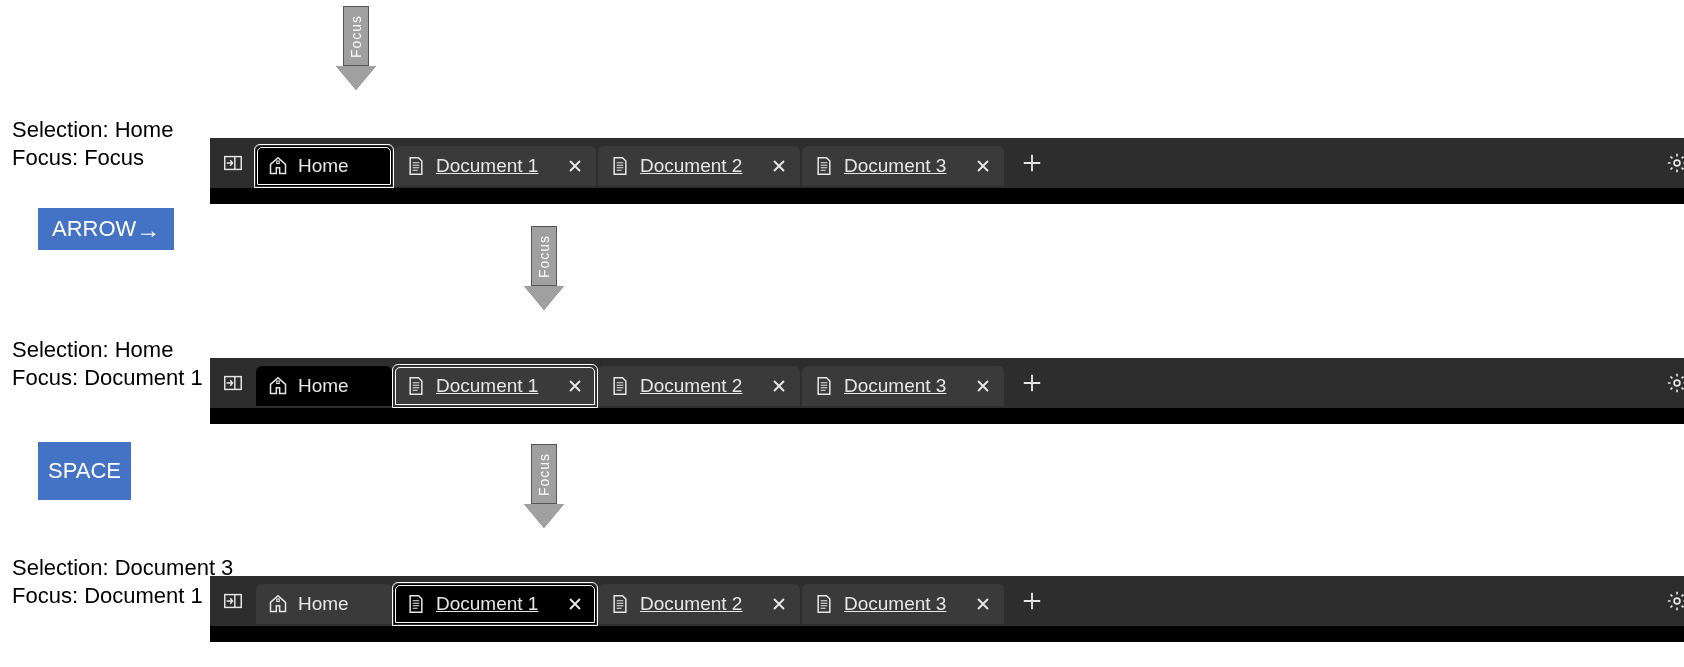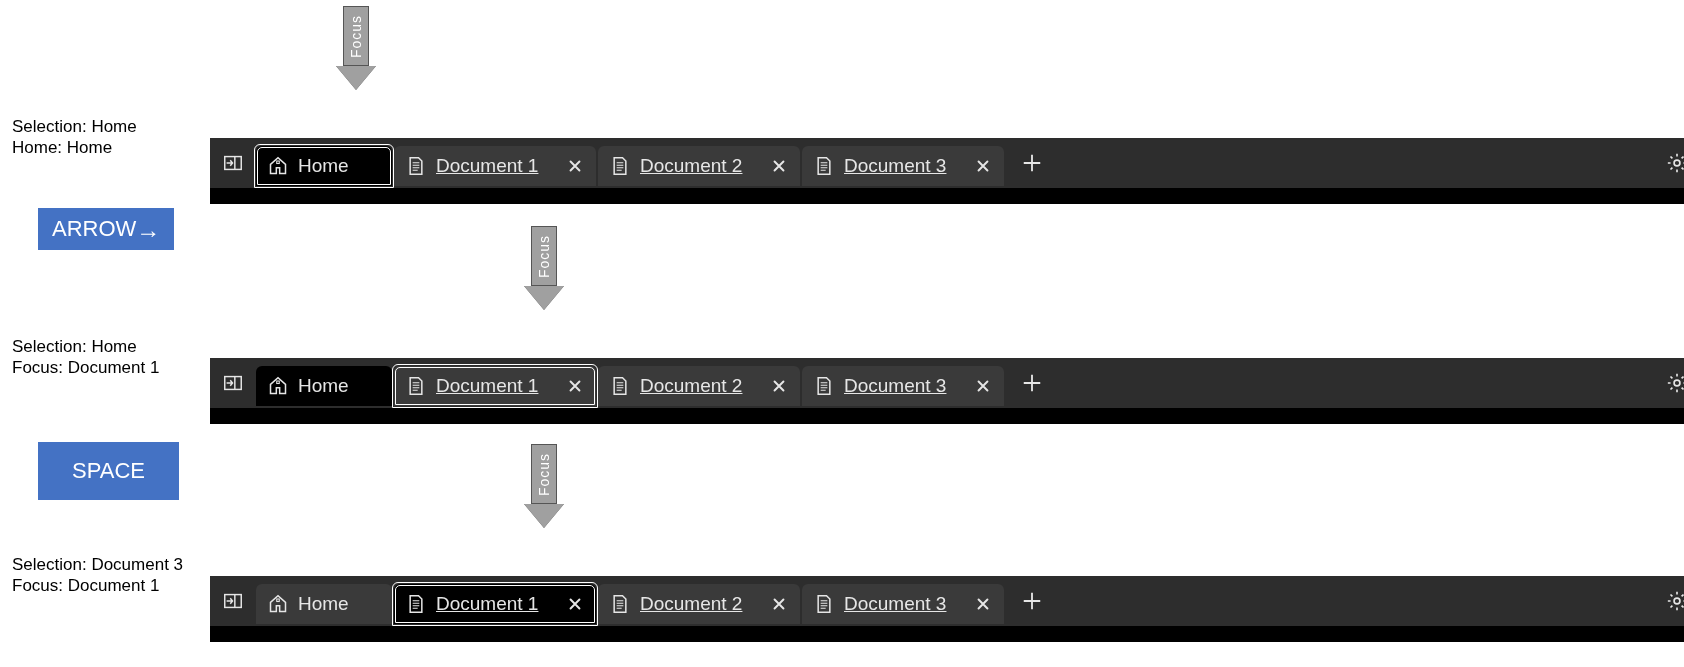--- a/index.html
+++ b/index.html
@@ -19,7 +19,7 @@
   .label-block {
     position: absolute;
     left: 12px;
-    font-size: 17px;
+    font-size: 22px;
     color: #000;
     line-height: 1.25;
   }

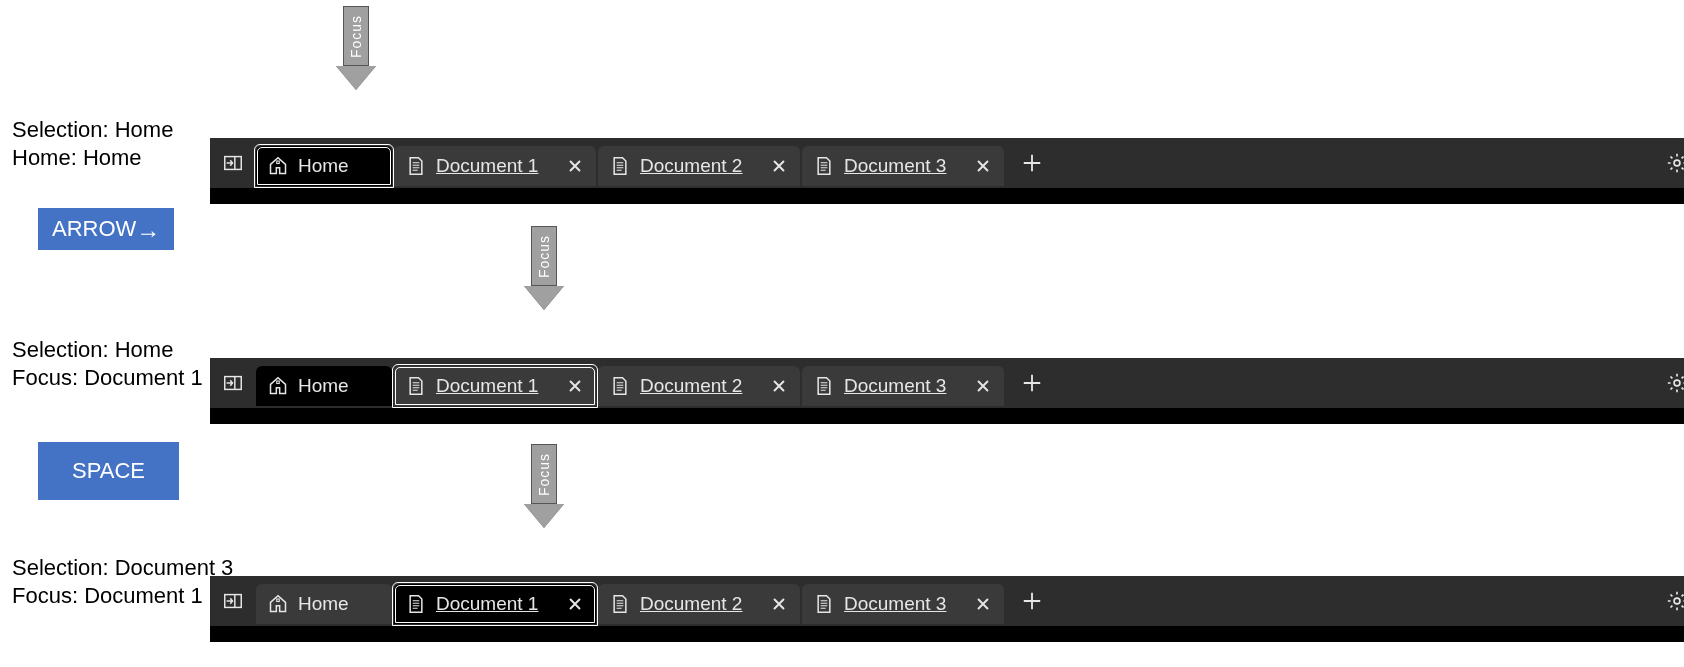--- a/index.html
+++ b/index.html
@@ -193,7 +193,7 @@
 
   <div class="label-block" style="top:116px;">
     <div>Selection: Home</div>
-    <div>Home: Home</div>
+    <div>Focus: Focus</div>
   </div>
 
   <div class="tabbar-outer" style="top:98px;">

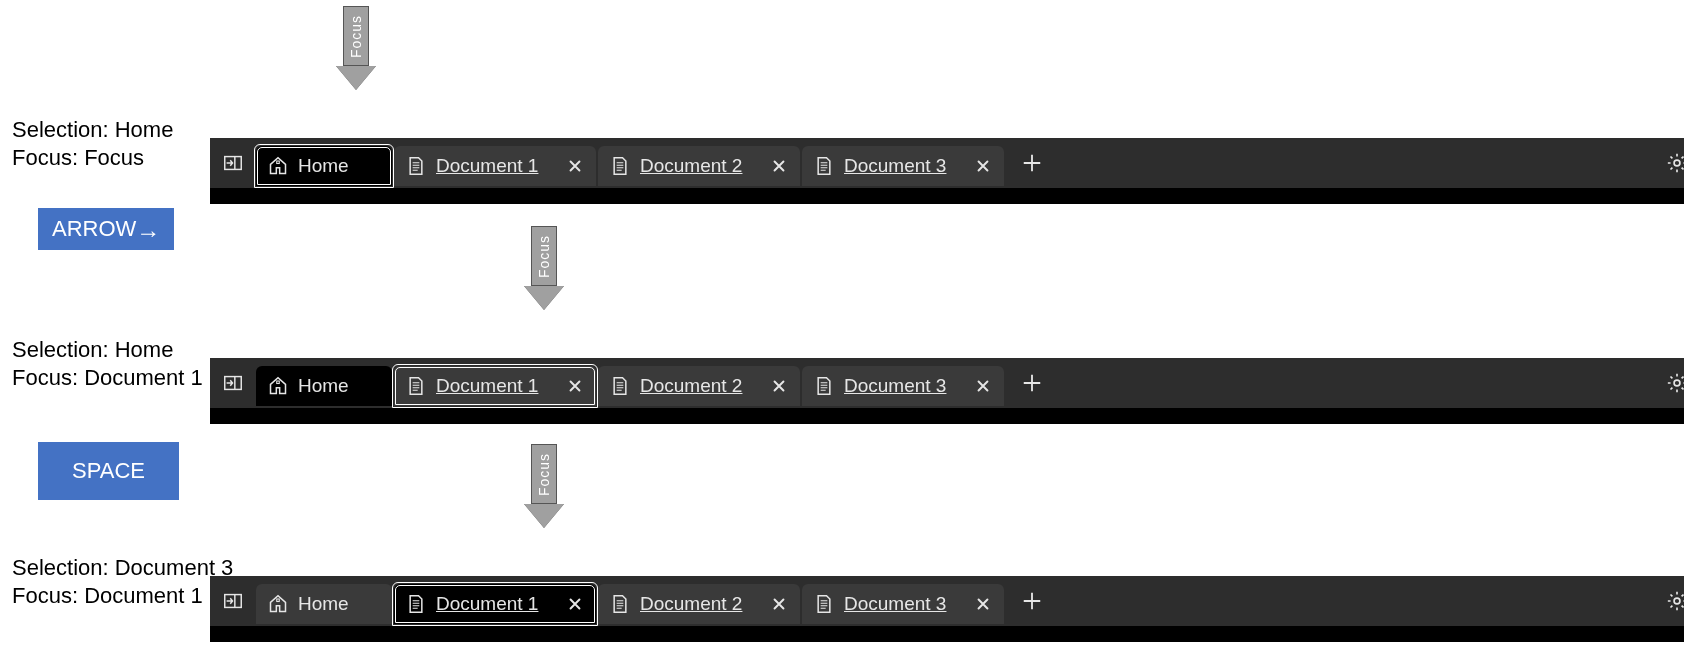--- a/index.html
+++ b/index.html
@@ -341,7 +341,7 @@
 </div>
 
 <div class="step" style="top:418px;">
-  <div class="key-badge" style="top:24px; padding:16px 34px;">
+  <div class="key-badge" style="top:24px; padding:16px 10px;">
     <span>SPACE</span>
   </div>
 

